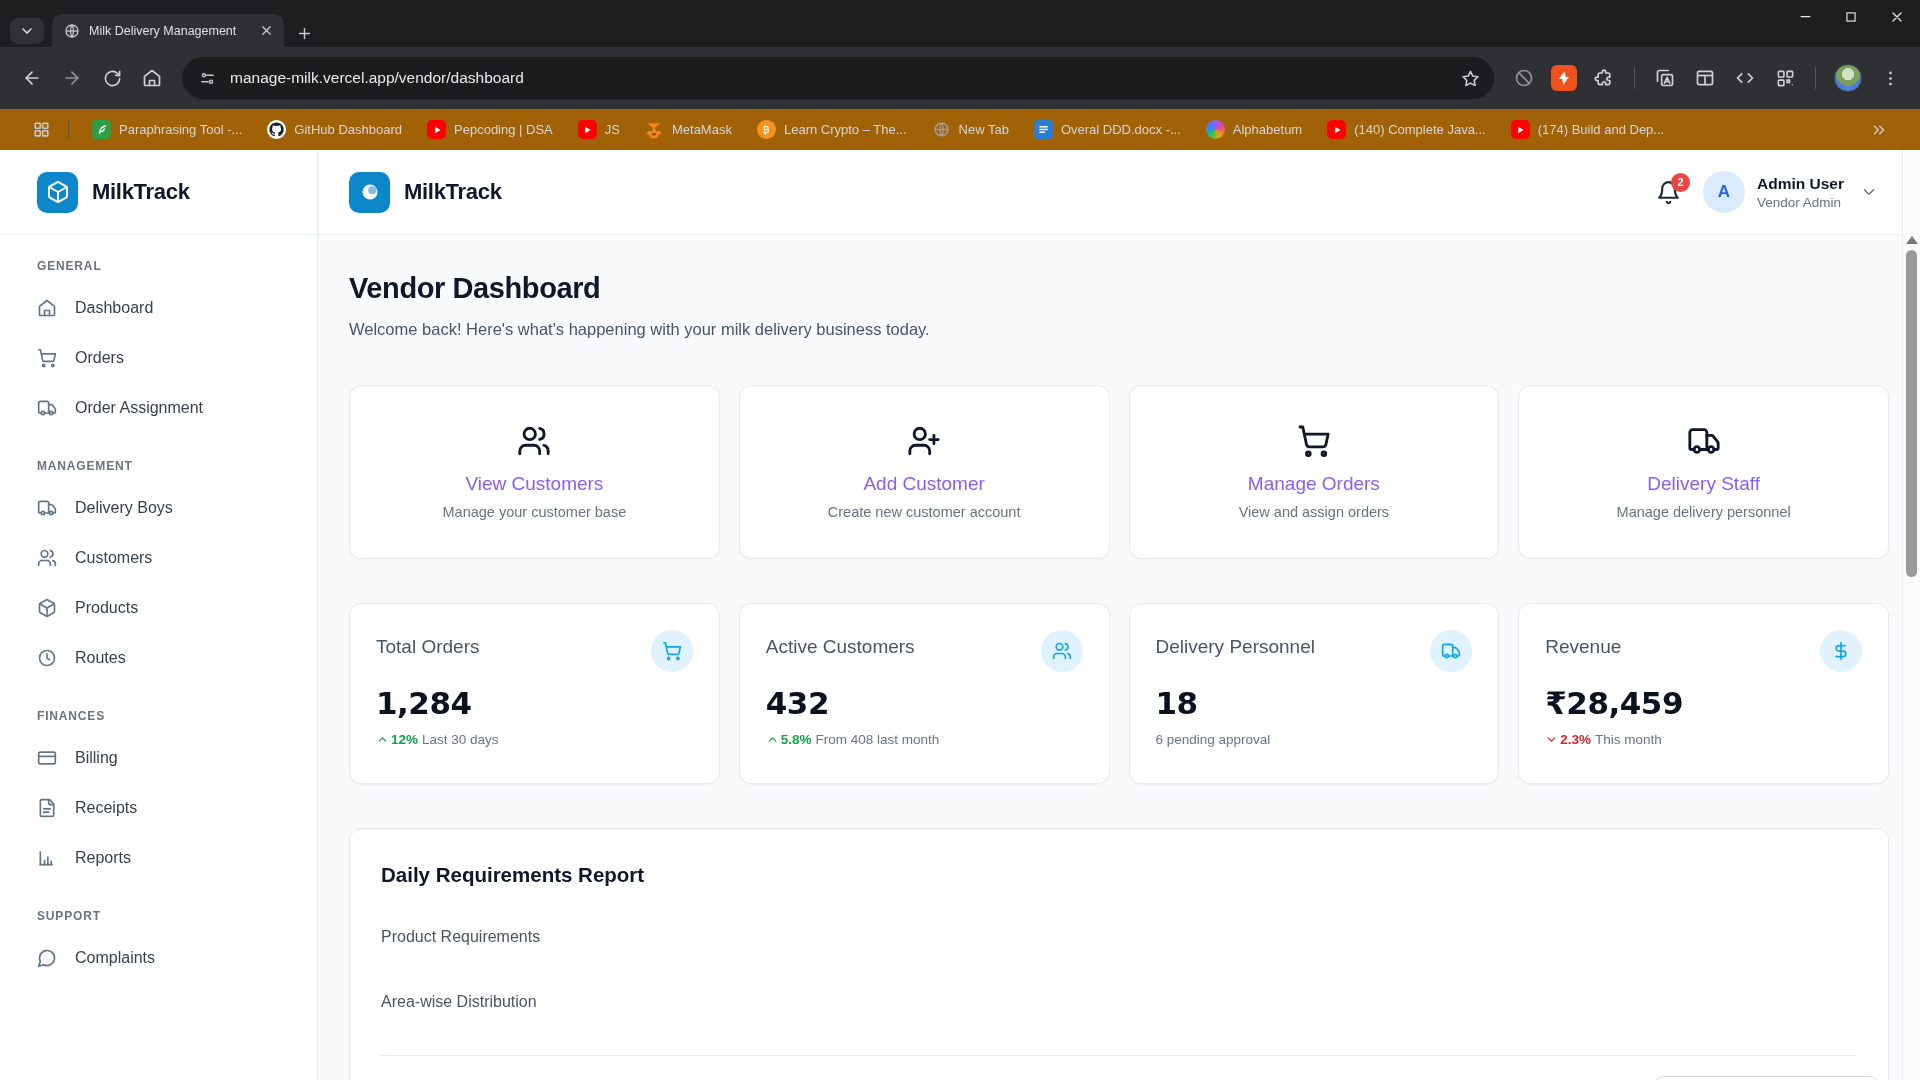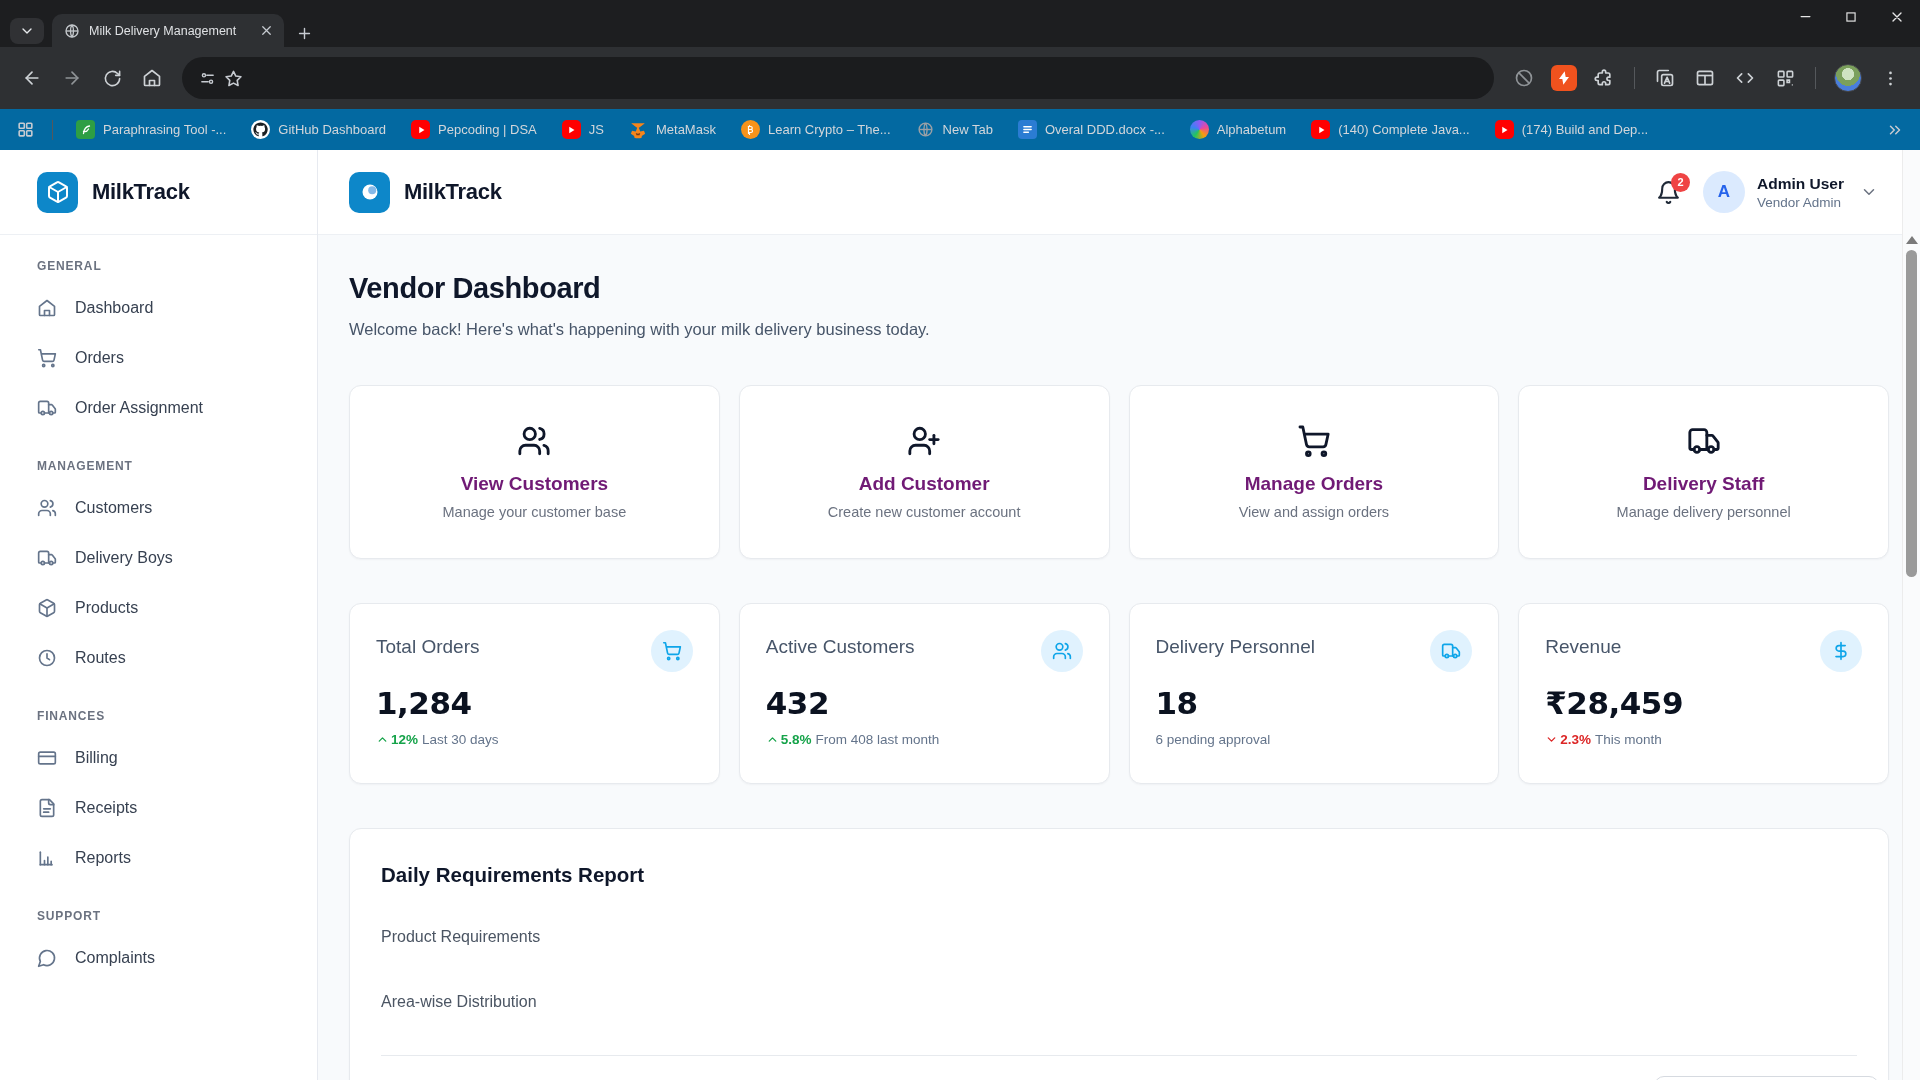--- a/index.html
+++ b/index.html
@@ -340,6 +340,7 @@
           <use href="#i-tune"></use>
         </svg>
       </span>
+    <span class="omni-url">manage-milk.vercel.app/vendor/dashboard</span>
     <span class="omni-star">
         <svg class="ic" width="19" height="19">
           <use href="#i-star"></use>

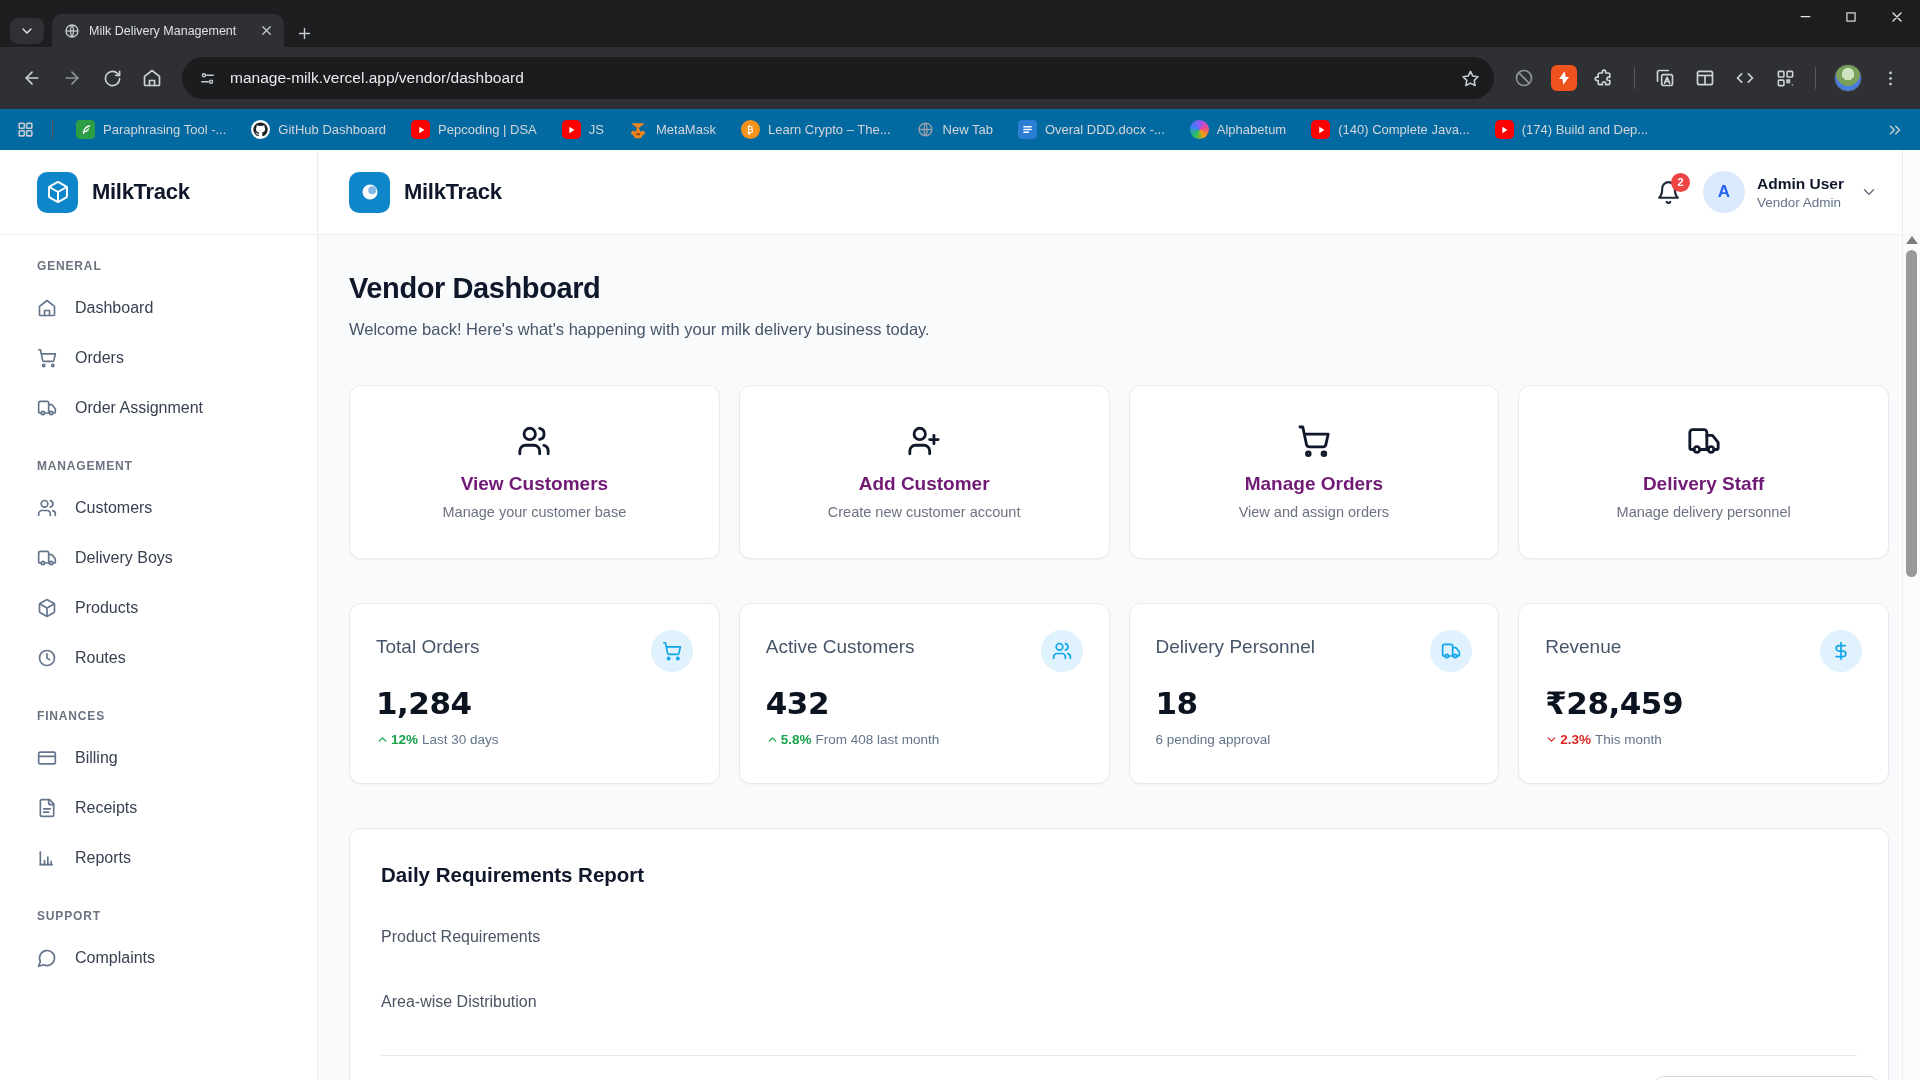--- a/index.html
+++ b/index.html
@@ -26,7 +26,7 @@
   .tb-divider { width:1px; height:22px; background:#55585c; margin:0 8px; }
   .avatar-photo { width:28px; height:28px; border-radius:50%; margin:0 6px; background:radial-gradient(circle at 50% 35%, #cfe3c2 0 28%, #7ba05c 29% 55%, #4a7edb 56% 100%); border:1px solid #46484c; }
 
-  .bookmarks { height:41px; background:#0369a1; display:flex; align-items:center; padding:0 16px; gap:13px; }
+  .bookmarks { height:41px; background:#a16207; display:flex; align-items:center; padding:0 32px; gap:13px; }
   .bm-apps { color:#c7cbd1; display:flex; }
   .bm-div { width:1px; height:20px; background:#55585c; margin:0 4px; }
   .bm-item { display:flex; align-items:center; gap:8px; padding:4px 6px; border-radius:8px; }

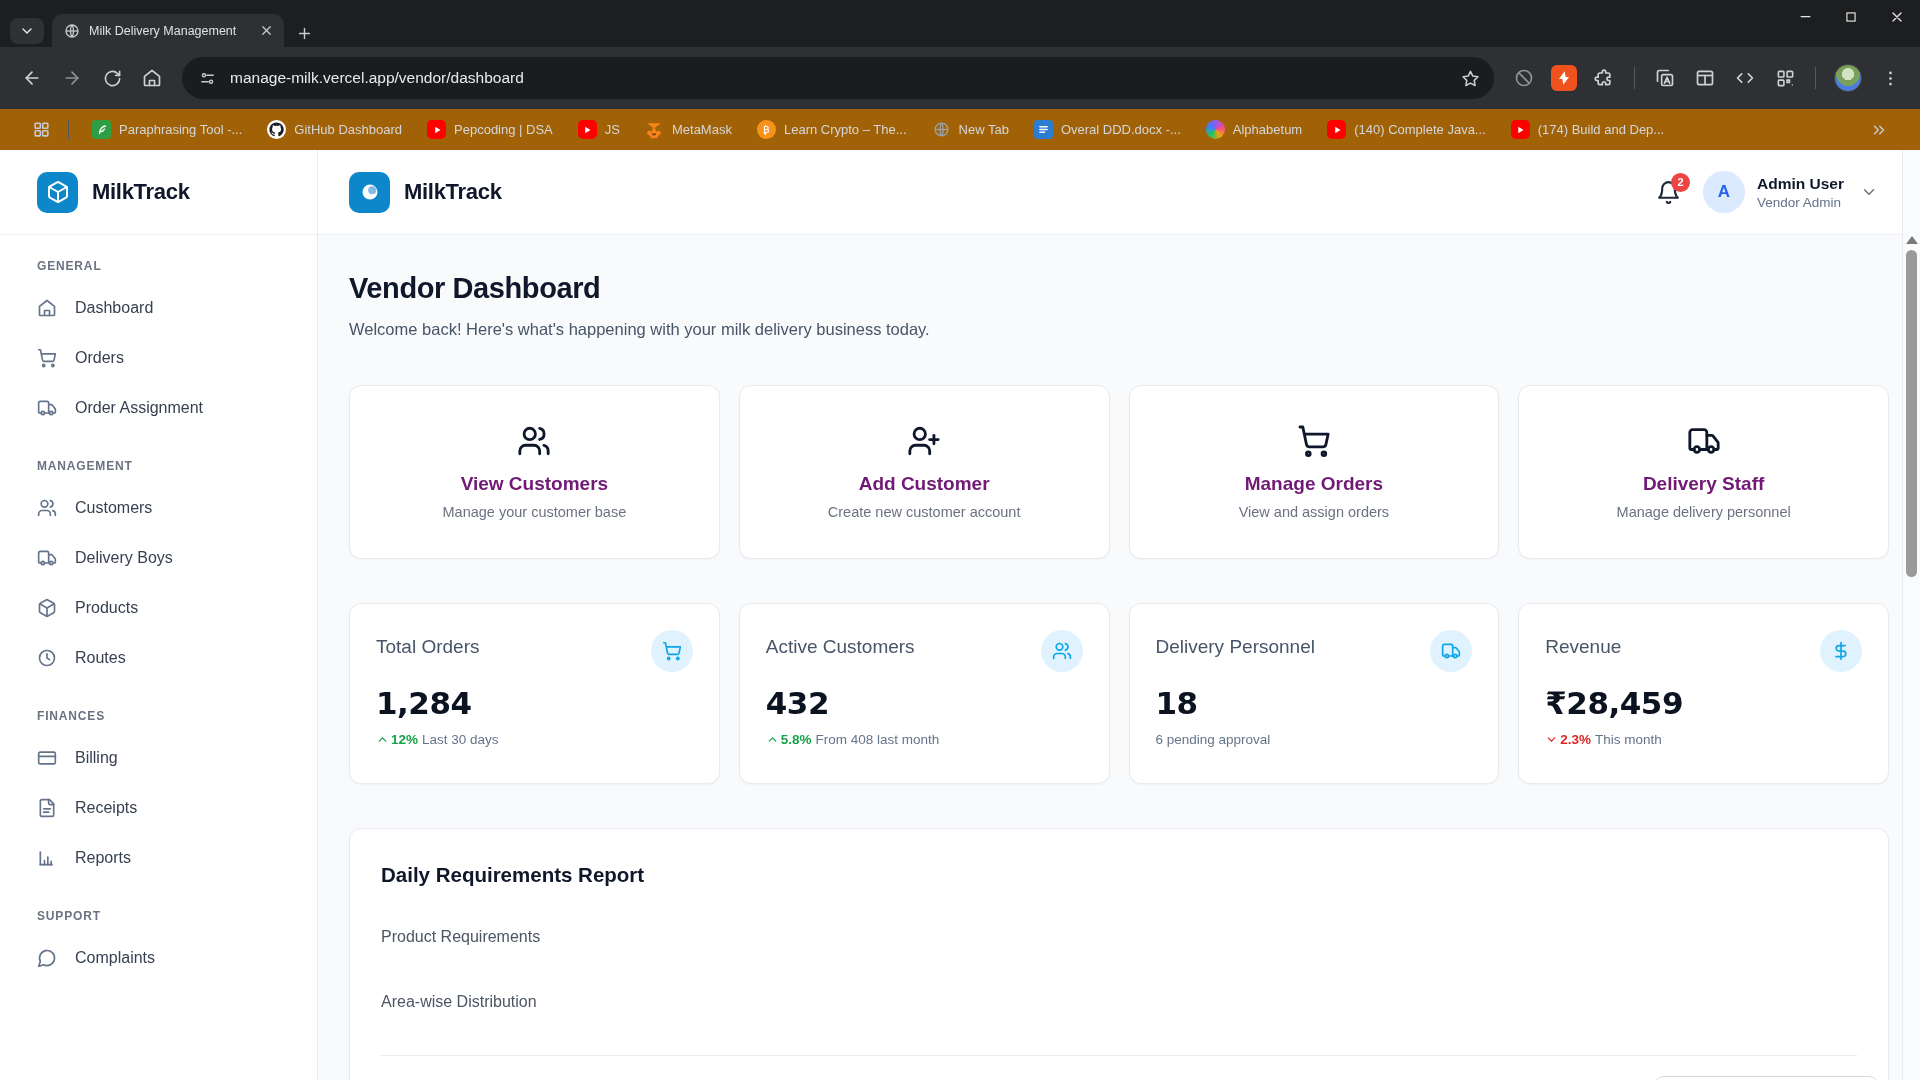--- a/index.html
+++ b/index.html
@@ -76,7 +76,7 @@
   .action-grid { margin-top:46px; }
   .action-card { background:#fff; border:1px solid #e7eaee; border-radius:12px; height:174px; display:flex; flex-direction:column; align-items:center; justify-content:center; text-align:center; box-shadow:0 1px 2px rgba(16,24,40,.04); }
   .action-card .ic { color:#0f172a; }
-  .action-title { font-size:19px; font-weight:700; color:#701a75; margin-top:15px; }
+  .action-title { font-size:19px; font-weight:400; color:#8b5cf6; margin-top:15px; }
   .action-desc { font-size:14.5px; color:#6b7280; margin-top:9px; }
 
   .stat-grid { margin-top:44px; }

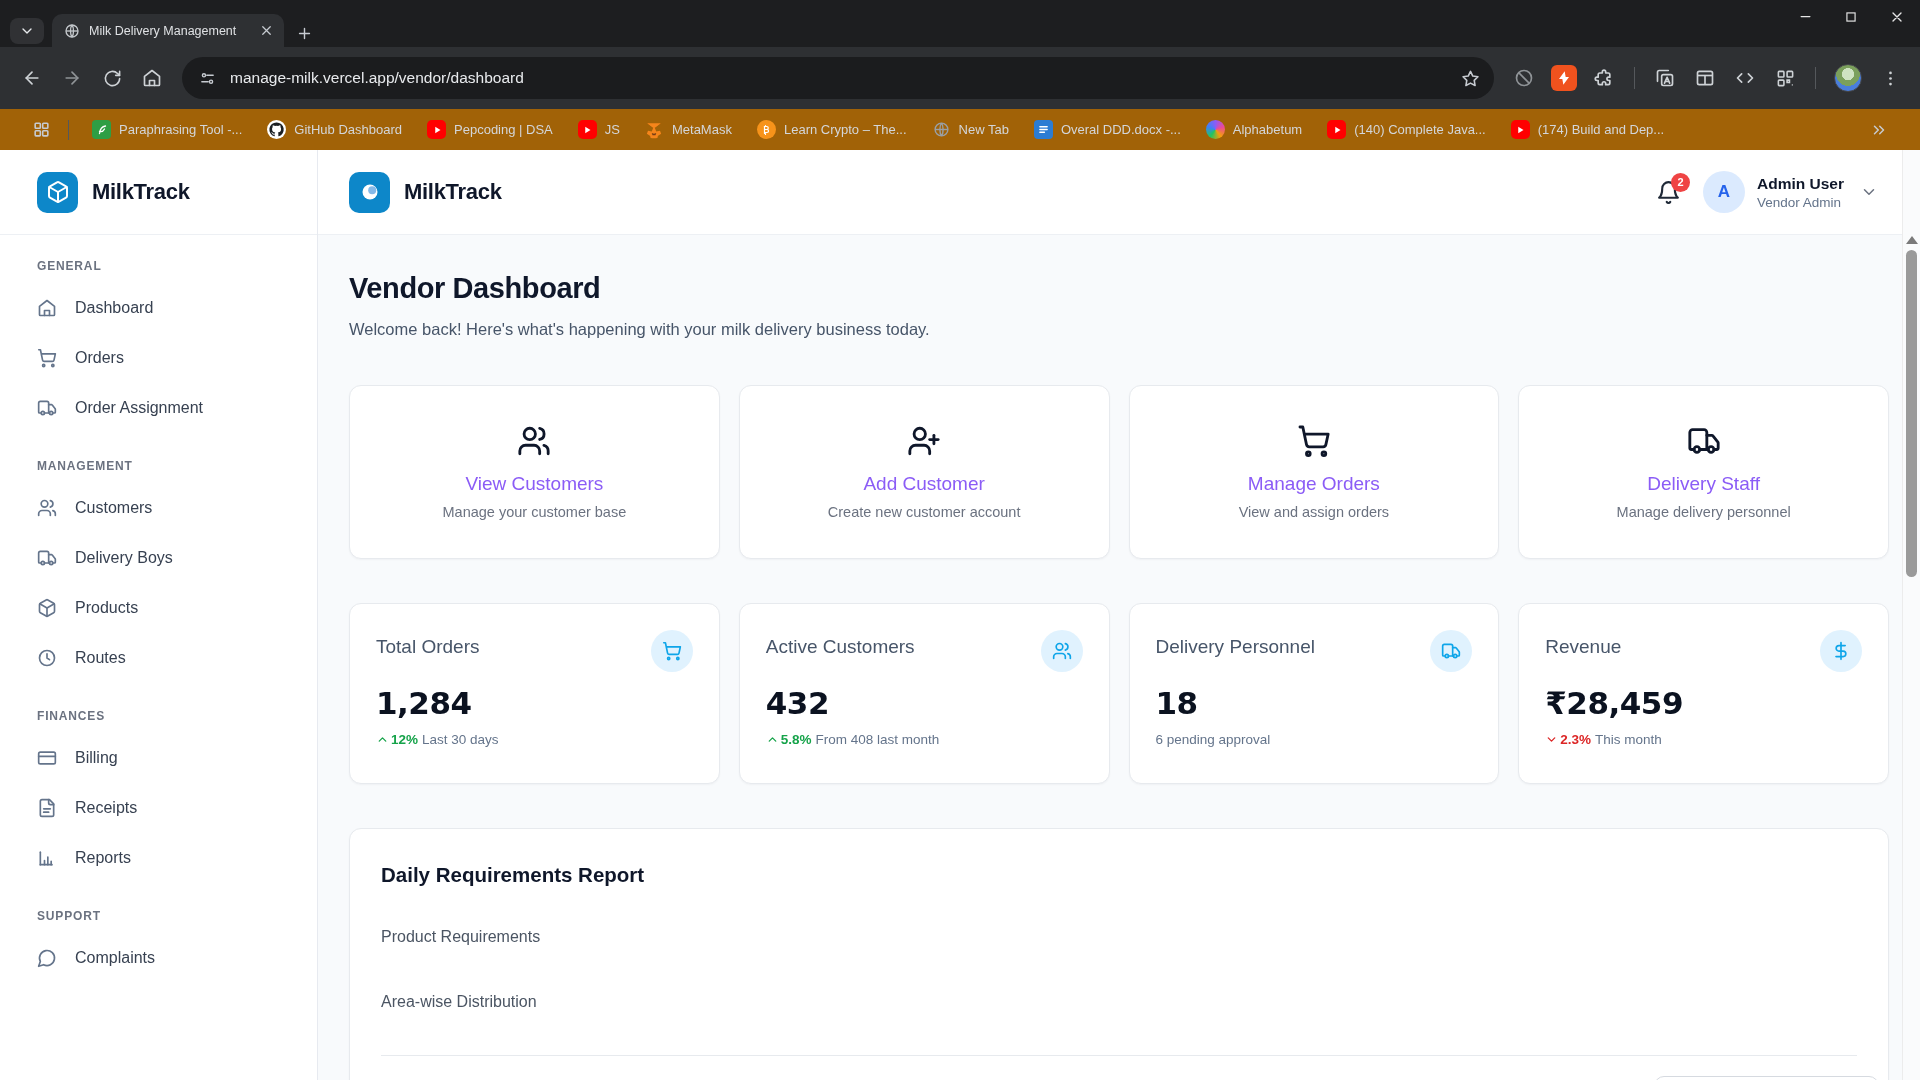--- a/index.html
+++ b/index.html
@@ -532,15 +532,15 @@
       <div class="side-section-label">MANAGEMENT</div>
       <div class="side-item">
           <svg class="ic" width="20" height="20">
+            <use href="#i-truck"></use>
+          </svg>
+          <span>Delivery Boys</span>
+        </div>
+      <div class="side-item">
+          <svg class="ic" width="20" height="20">
             <use href="#i-users"></use>
           </svg>
           <span>Customers</span>
-        </div>
-      <div class="side-item">
-          <svg class="ic" width="20" height="20">
-            <use href="#i-truck"></use>
-          </svg>
-          <span>Delivery Boys</span>
         </div>
       <div class="side-item">
           <svg class="ic" width="20" height="20">

